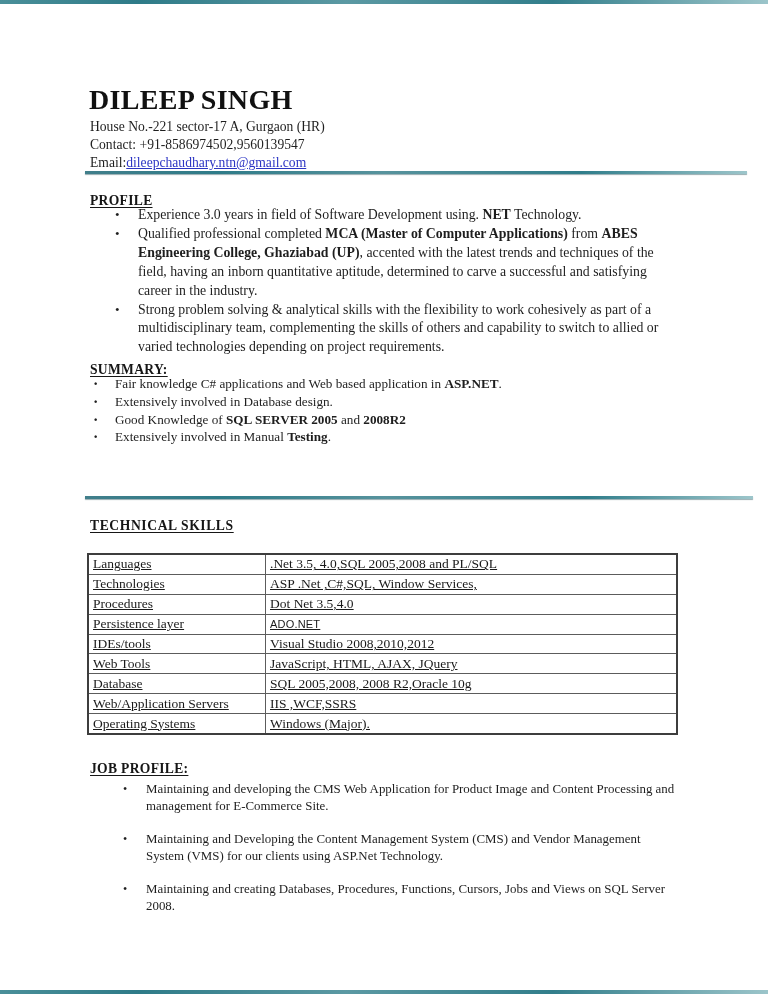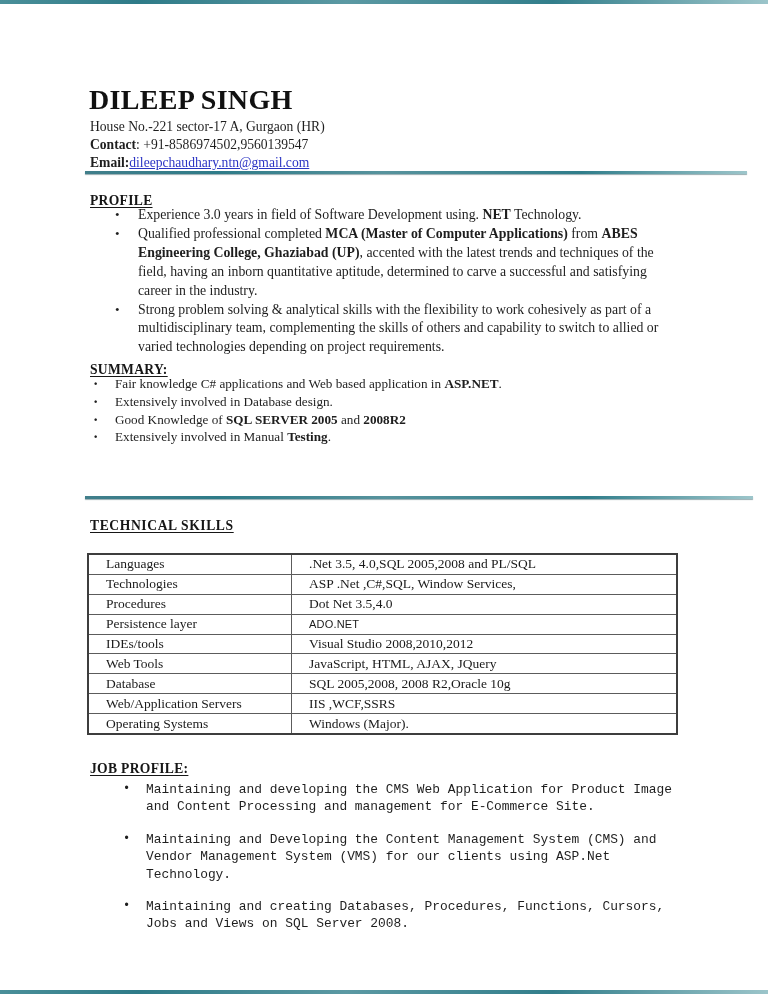--- a/index.html
+++ b/index.html
@@ -23,7 +23,7 @@
   .addr    { top:119px; }
   .contact { top:137px; }
   .email   { top:155px; }
-  .lbl { font-weight:bold; }
+  .lbl { font-weight:normal; }
   .email-link { color:#2c35c4; text-decoration:underline; cursor:pointer; }
 
   .rule { position:absolute; left:85px; height:3px;

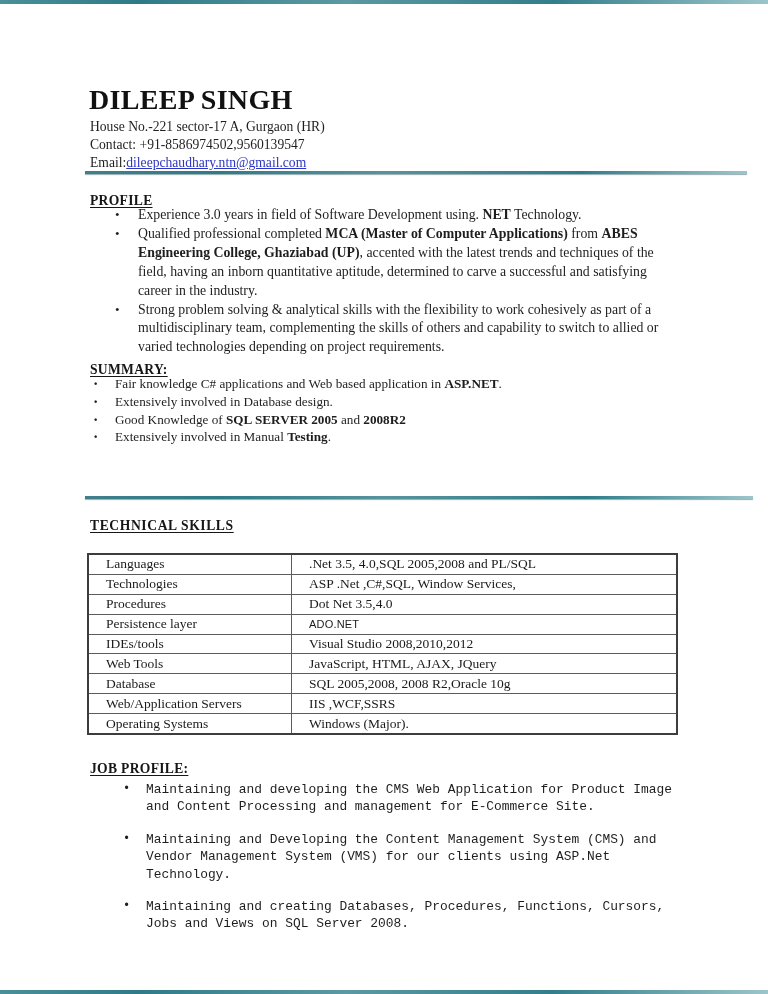--- a/index.html
+++ b/index.html
@@ -60,8 +60,9 @@
     border:2px solid #3d3d3d;
   }
   table.skills td {
-    border:1.6px solid #5c5c5c; padding:0 17px; height:18.9px; vertical-align:middle;
+    border:1.6px solid #5c5c5c; padding:0 4px; height:18.9px; vertical-align:middle;
     white-space:nowrap;
+    text-decoration:underline;
   }
   table.skills td.c1 { width:168px; }
   table.skills td.small-val { font-family:"Liberation Sans","DejaVu Sans",sans-serif; font-size:11px; letter-spacing:0.2px; }

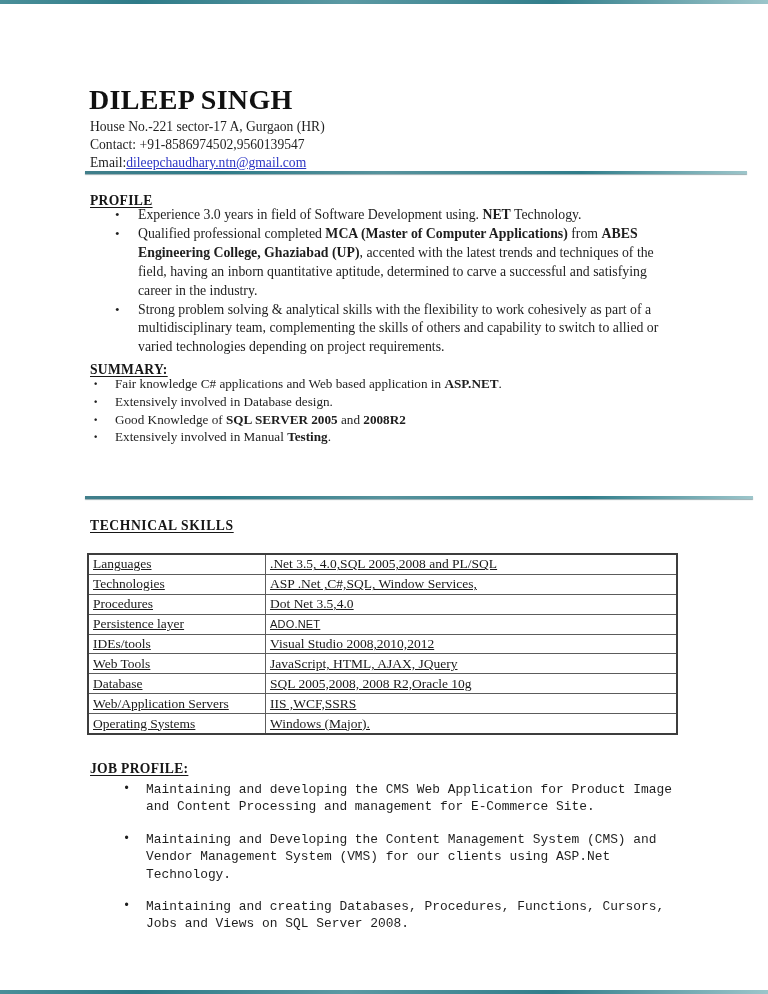--- a/index.html
+++ b/index.html
@@ -68,7 +68,7 @@
   table.skills td.small-val { font-family:"Liberation Sans","DejaVu Sans",sans-serif; font-size:11px; letter-spacing:0.2px; }
 
   .jlist { top:781px; left:117px; width:562px; font-size:12.9px; line-height:17.4px; }
-  .jlist li { position:relative; padding-left:29px; margin-bottom:15px;font-family:Liberation Mono, monospace; }
+  .jlist li { position:relative; padding-left:29px; margin-bottom:15px; }
   .jlist li::before { content:"\2022"; position:absolute; left:6px; font-size:12px; }
 </style>
 </head>

